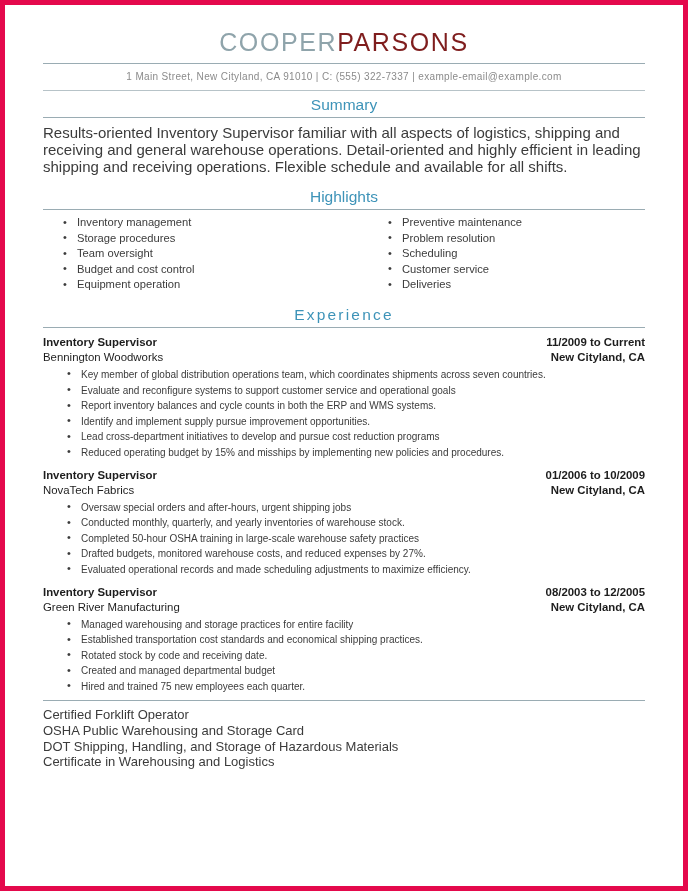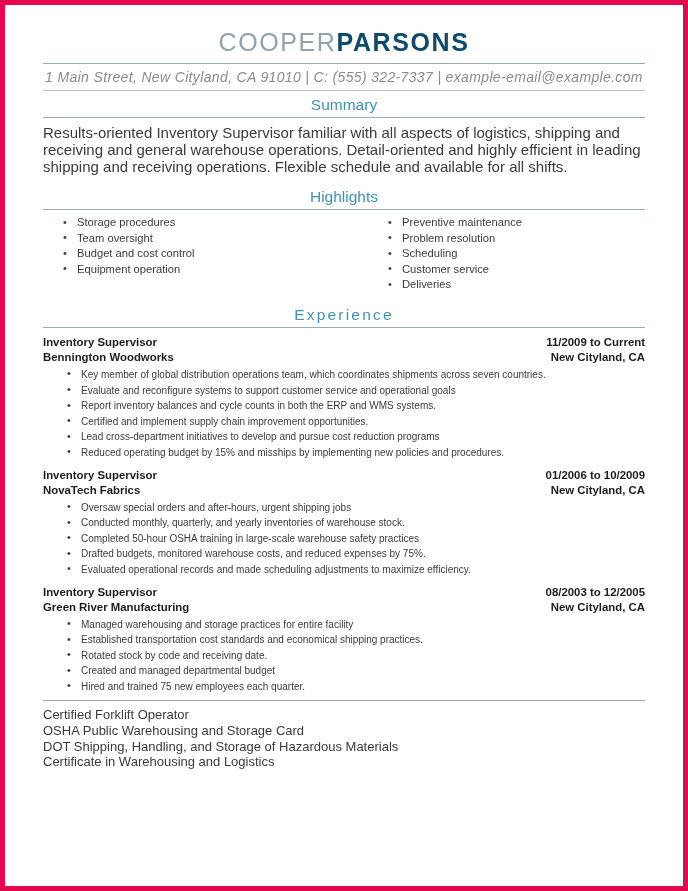--- a/index.html
+++ b/index.html
@@ -50,8 +50,8 @@
     font-weight: 400;
   }
   .name-last {
-    color: #0c4a6e;
-    font-weight: 700;
+    color: #7f1d1d;
+    font-weight: 400;
   }
 
   .rule {

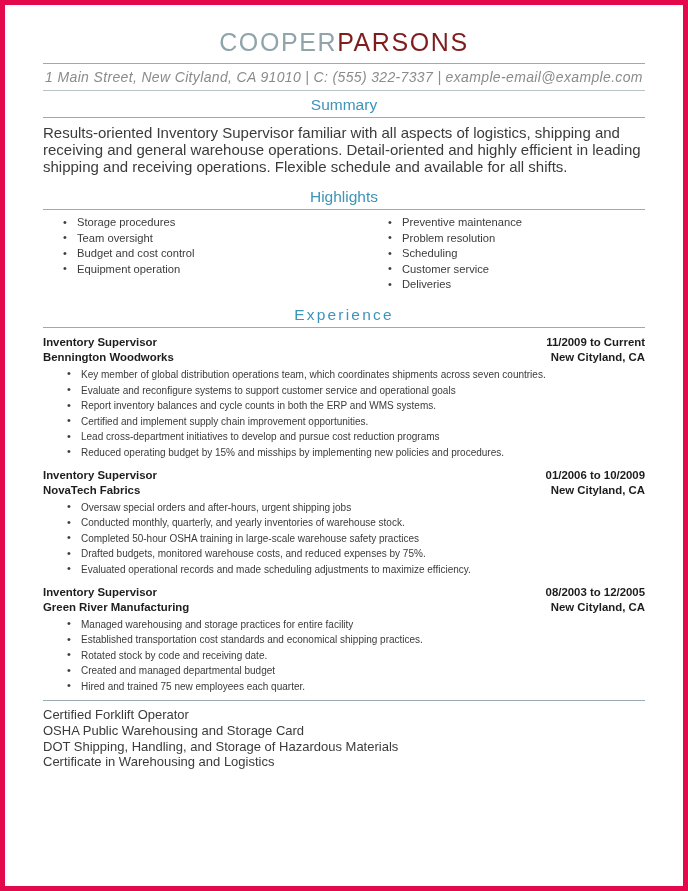--- a/index.html
+++ b/index.html
@@ -67,13 +67,12 @@
 
   .contact-line {
     text-align: center;
-    font-size: 14px;
+    font-size: 10px;
     line-height: 12px;
     color: #8b8b8b;
     letter-spacing: 0.35px;
     padding: 7px 0 7px 0;
     white-space: nowrap;
-    font-style: italic;
   }
 
   

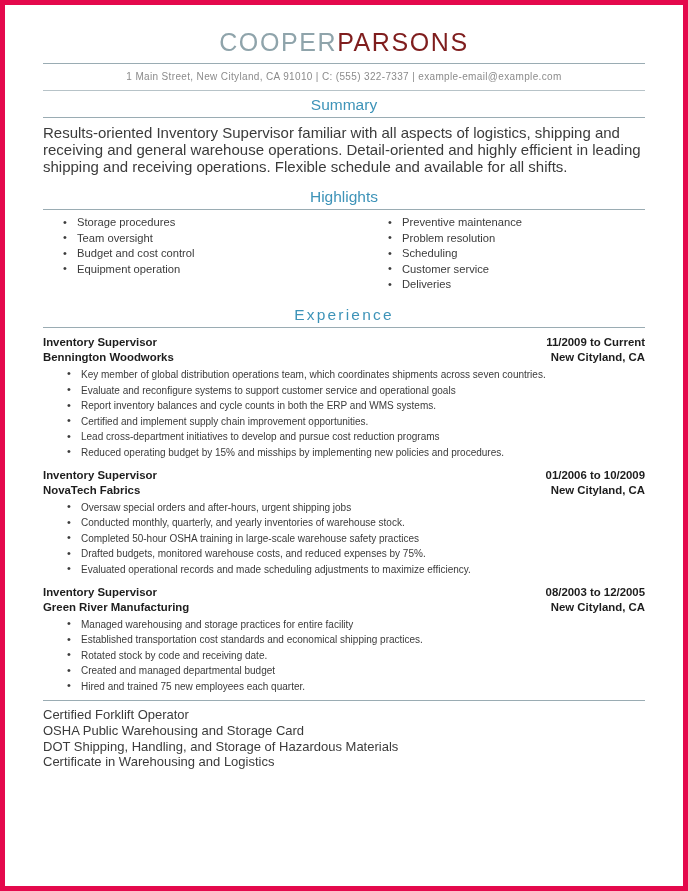--- a/index.html
+++ b/index.html
@@ -219,6 +219,7 @@
       <div class="highlights-wrap">
         <div class="highlights-col">
           <ul class="bullets">
+            <li>Inventory management</li>
             <li>Storage procedures</li>
             <li>Team oversight</li>
             <li>Budget and cost control</li>

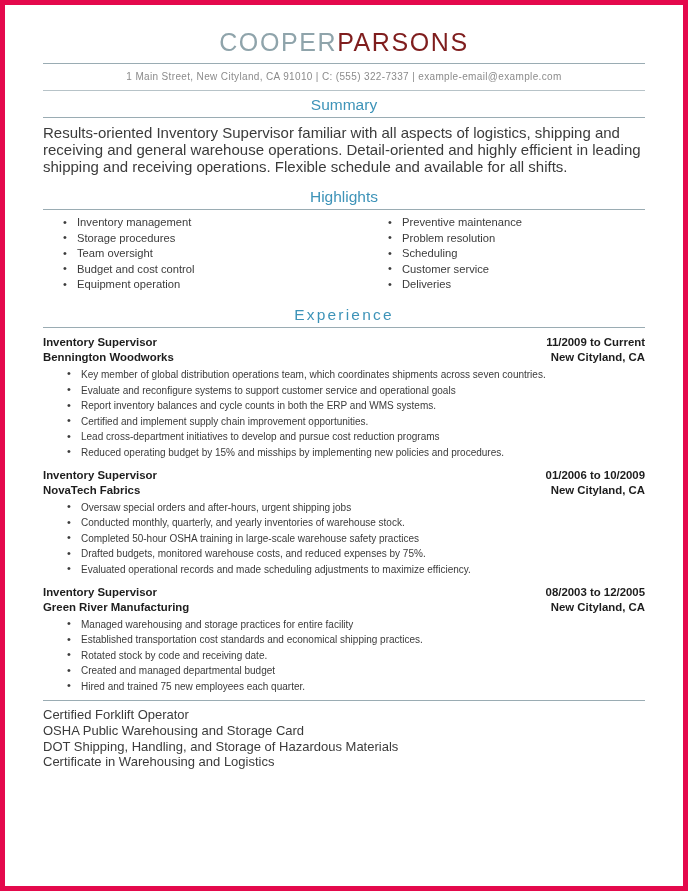--- a/index.html
+++ b/index.html
@@ -149,7 +149,7 @@
     color: #1d1d1d;
   }
   .job-company {
-    font-weight: 700;
+    font-weight: 400;
     color: #1d1d1d;
   }
   .job-dates {

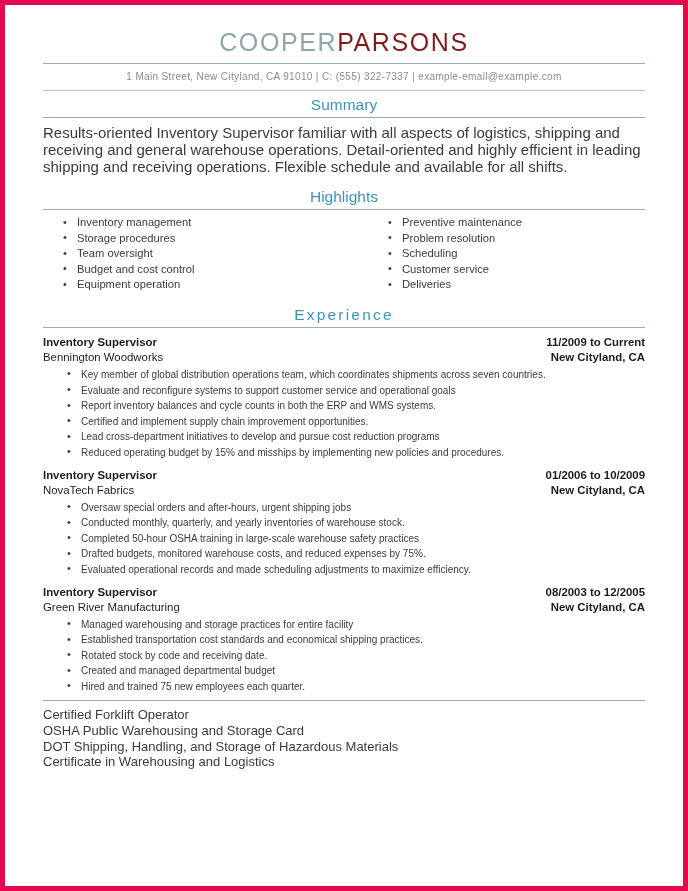--- a/index.html
+++ b/index.html
@@ -255,7 +255,7 @@
           <li>Key member of global distribution operations team, which coordinates shipments across seven countries.</li>
           <li>Evaluate and reconfigure systems to support customer service and operational goals</li>
           <li>Report inventory balances and cycle counts in both the ERP and WMS systems.</li>
-          <li>Certified and implement supply chain improvement opportunities.</li>
+          <li>Identify and implement supply pursue improvement opportunities.</li>
           <li>Lead cross-department initiatives to develop and pursue cost reduction programs</li>
           <li>Reduced operating budget by 15% and misships by implementing new policies and procedures.</li>
         </ul>

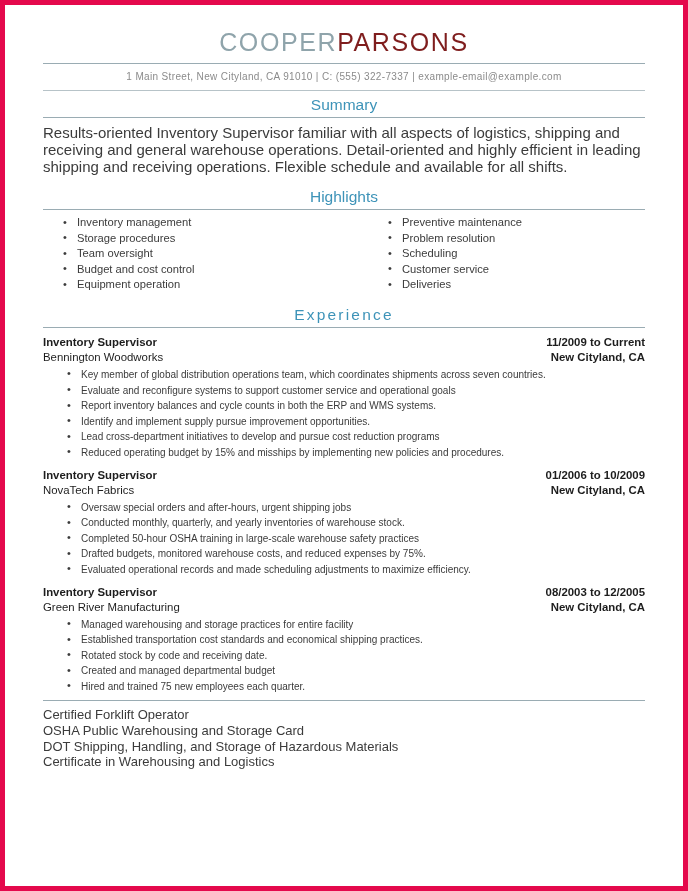--- a/index.html
+++ b/index.html
@@ -274,7 +274,7 @@
           <li>Oversaw special orders and after-hours, urgent shipping jobs</li>
           <li>Conducted monthly, quarterly, and yearly inventories of warehouse stock.</li>
           <li>Completed 50-hour OSHA training in large-scale warehouse safety practices</li>
-          <li>Drafted budgets, monitored warehouse costs, and reduced expenses by 75%.</li>
+          <li>Drafted budgets, monitored warehouse costs, and reduced expenses by 27%.</li>
           <li>Evaluated operational records and made scheduling adjustments to maximize efficiency.</li>
         </ul>
       </div>

